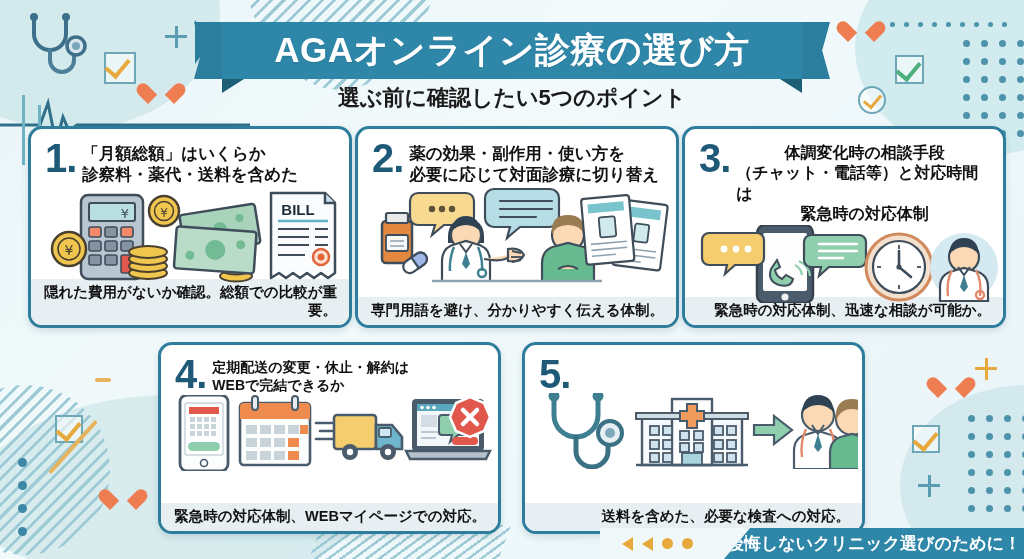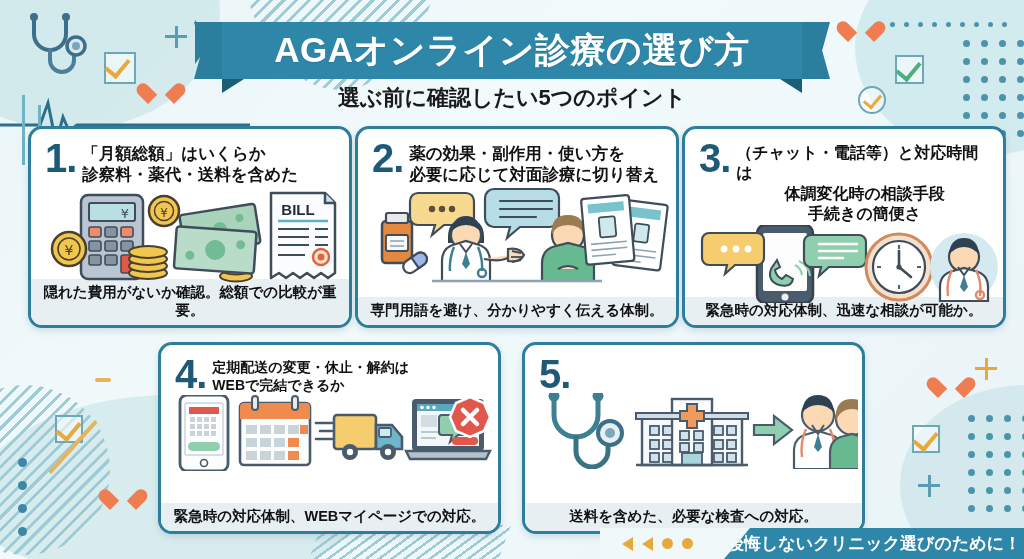--- a/index.html
+++ b/index.html
@@ -427,8 +427,8 @@
       <div class="head">
         <div class="num">3.</div>
         <div class="title c3">
+          <div style="text-align:center">体調変化時の相談手段</div>
           <div>（チャット・電話等）と対応時間は</div>
-          <div style="text-align:center">体調変化時の相談手段</div>
           <div style="text-align:center">手続きの簡便さ</div>
         </div>
       </div>

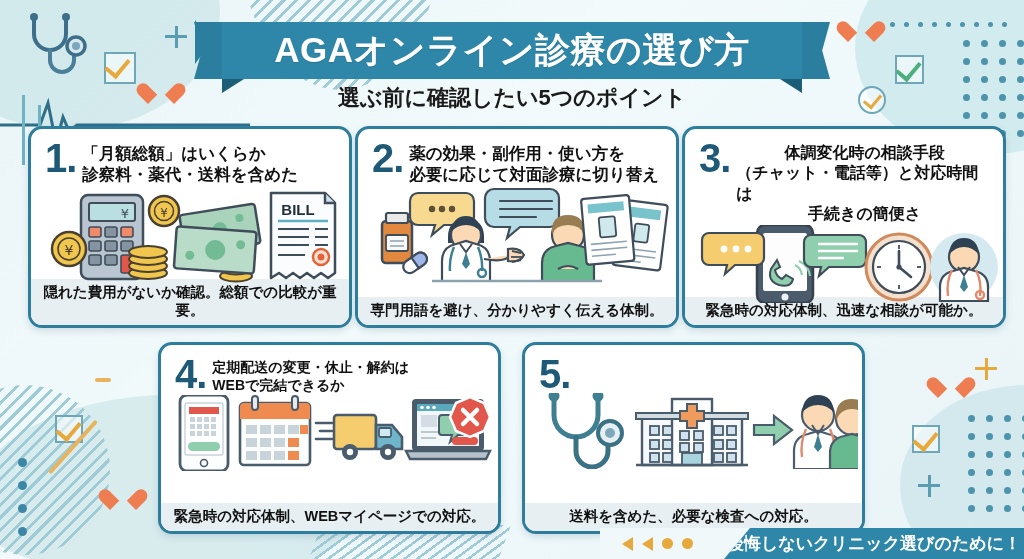--- a/index.html
+++ b/index.html
@@ -429,7 +429,7 @@
         <div class="title c3">
           <div style="text-align:center">体調変化時の相談手段</div>
           <div>（チャット・電話等）と対応時間は</div>
-          <div style="text-align:center">手続きの簡便さ</div>
+          <div style="text-align:center">緊急時の対応体制</div>
         </div>
       </div>
       <div class="art">

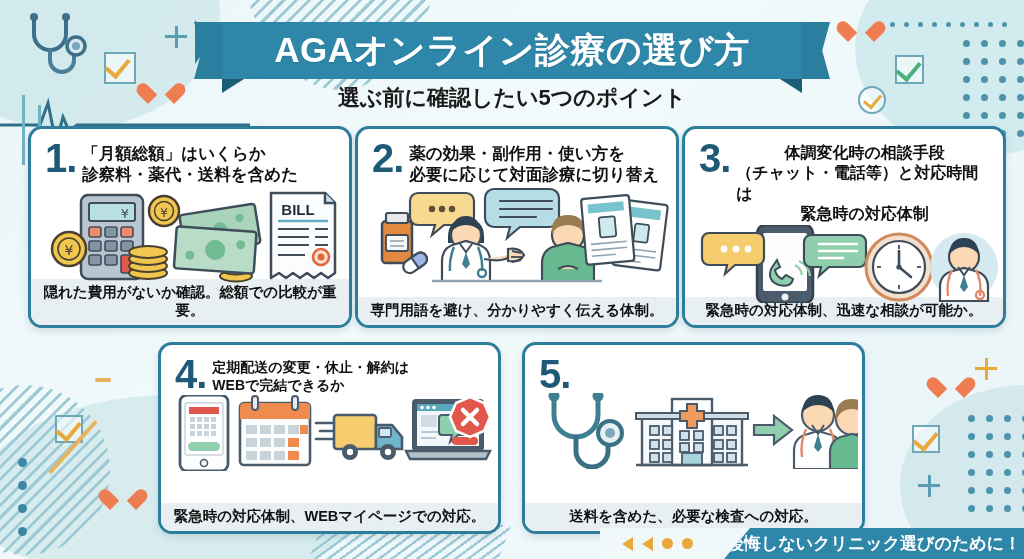--- a/index.html
+++ b/index.html
@@ -88,7 +88,7 @@
   .title.c3{text-align:left;}
   .art{flex:1;position:relative;}
   .foot{background:#e7eff3;color:#111;font-size:14.5px;font-weight:bold;
-    text-align:center;padding:5px 4px 6px;line-height:1.2;}
+    text-align:right;padding:5px 12px 6px;line-height:1.2;}
 
   #card1{left:28px;top:126px;width:318px;height:196px;}
   #card2{left:355px;top:126px;width:318px;height:196px;}

